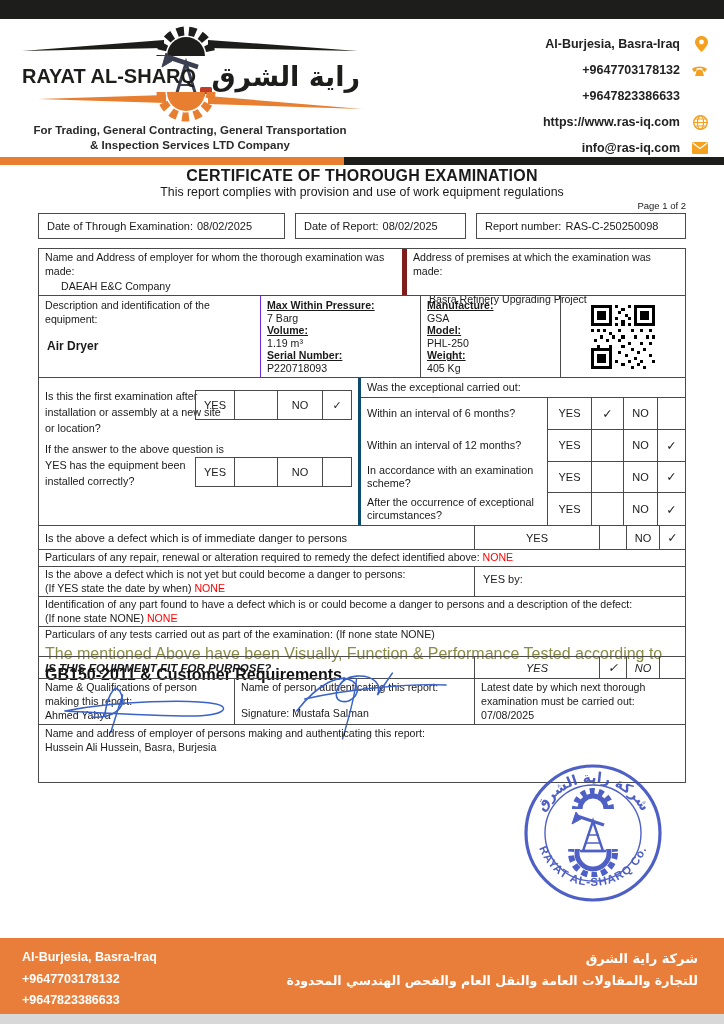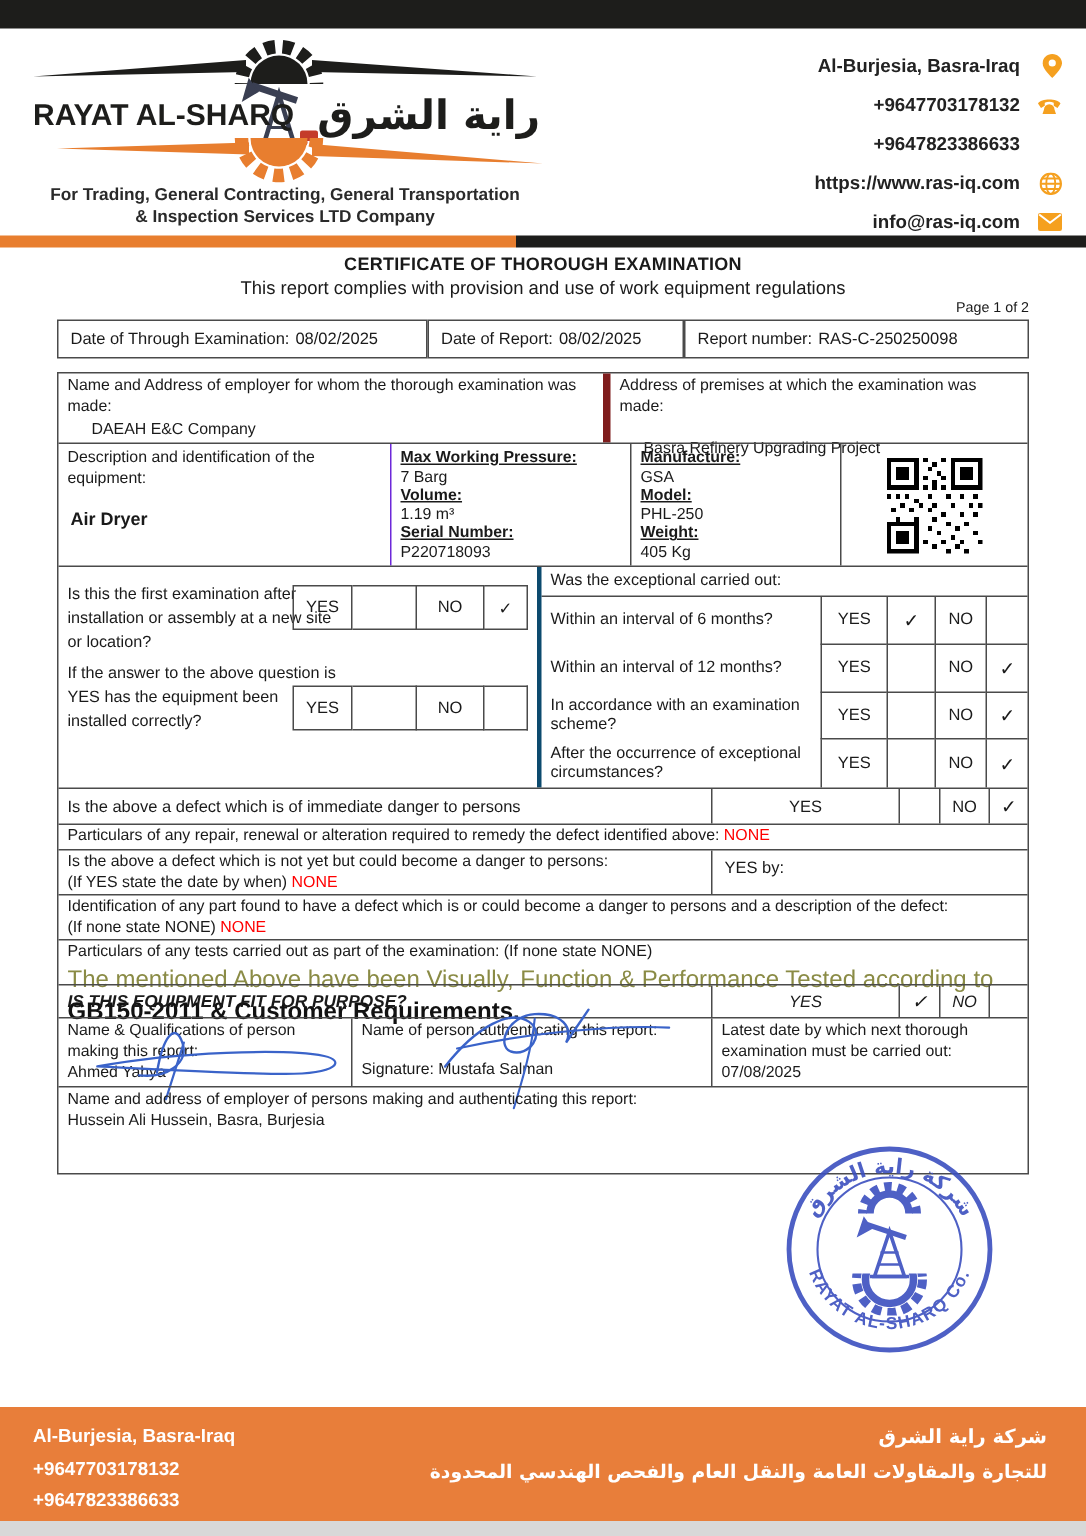--- a/index.html
+++ b/index.html
@@ -25,7 +25,7 @@
 
   
   main { padding:2px 38px 0 38px; }
-  .cert-title { text-align:center; font-size:12px; font-weight:bold; letter-spacing:.2px; line-height:18px; }
+  .cert-title { text-align:center; font-size:16px; font-weight:bold; letter-spacing:.2px; line-height:18px; }
   .cert-subtitle { text-align:center; font-size:12.3px; line-height:15px; }
   .page-indicator { text-align:right; font-size:9.5px; line-height:12px; }
 

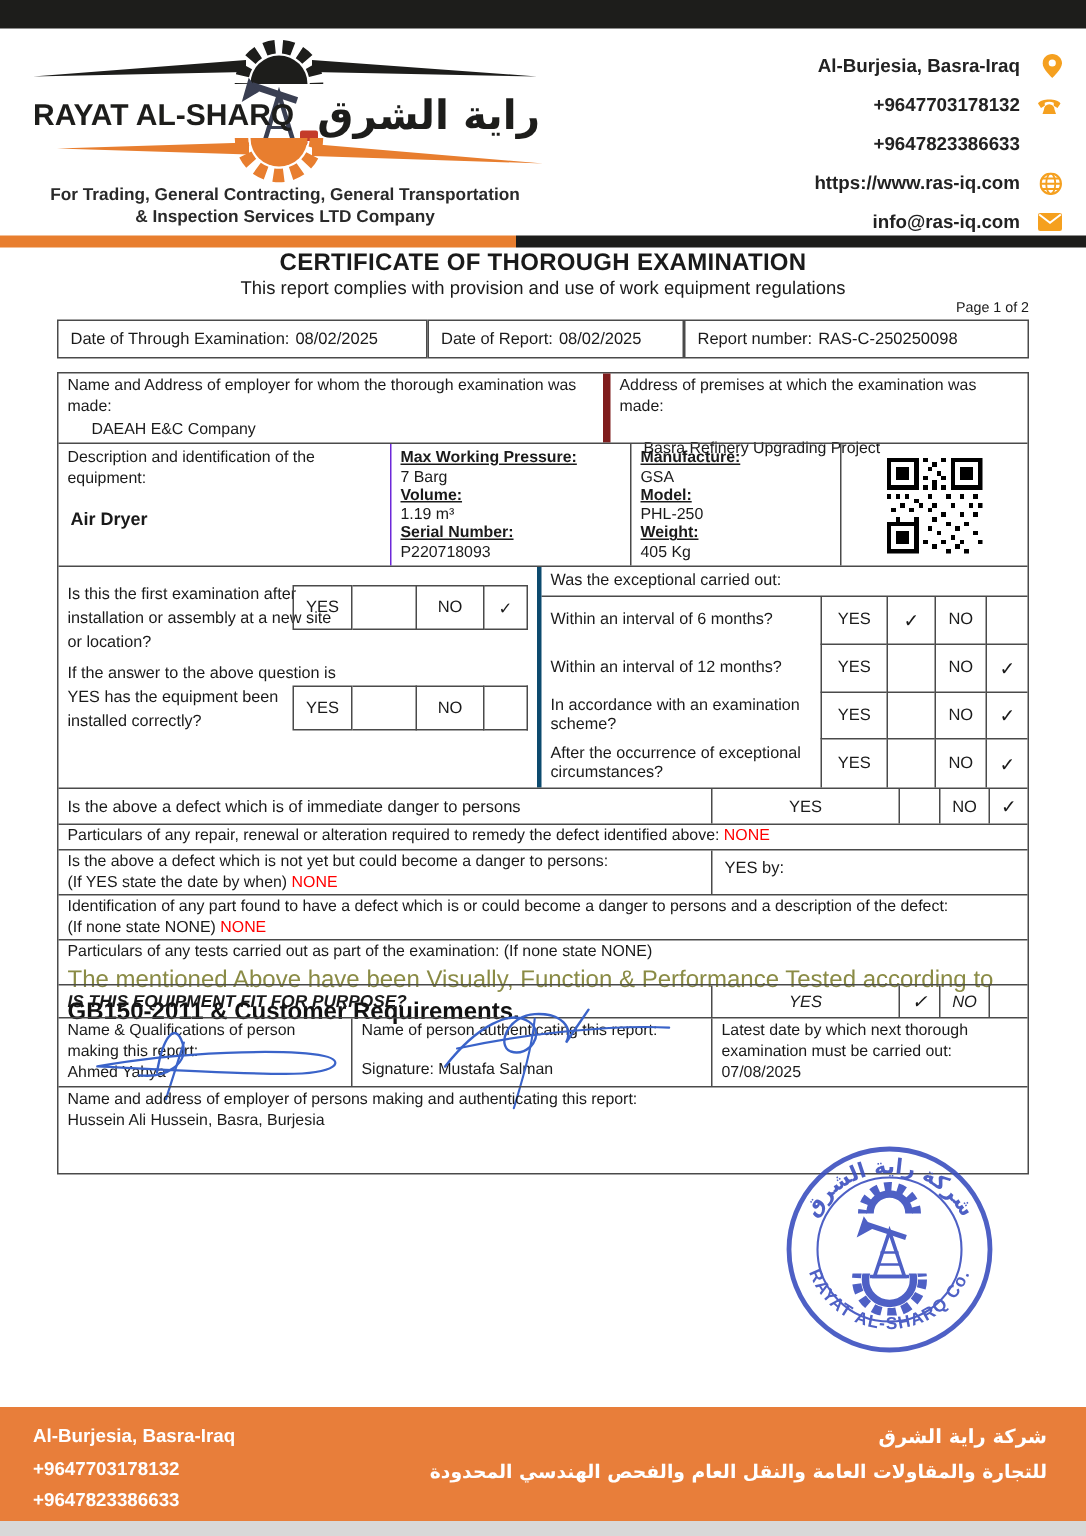--- a/index.html
+++ b/index.html
@@ -30,7 +30,7 @@
   .page-indicator { text-align:right; font-size:9.5px; line-height:12px; }
 
   
-  .summary-row { display:flex; margin-top:1px; }
+  .summary-row { display:flex; gap:10px; margin-top:1px; }
   .summary-box { border:1px solid #4a4a4a; height:26px; display:flex; align-items:center;
                  padding:0 8px; font-size:11px; white-space:nowrap; }
   .summary-box .lbl { margin-right:4px; }

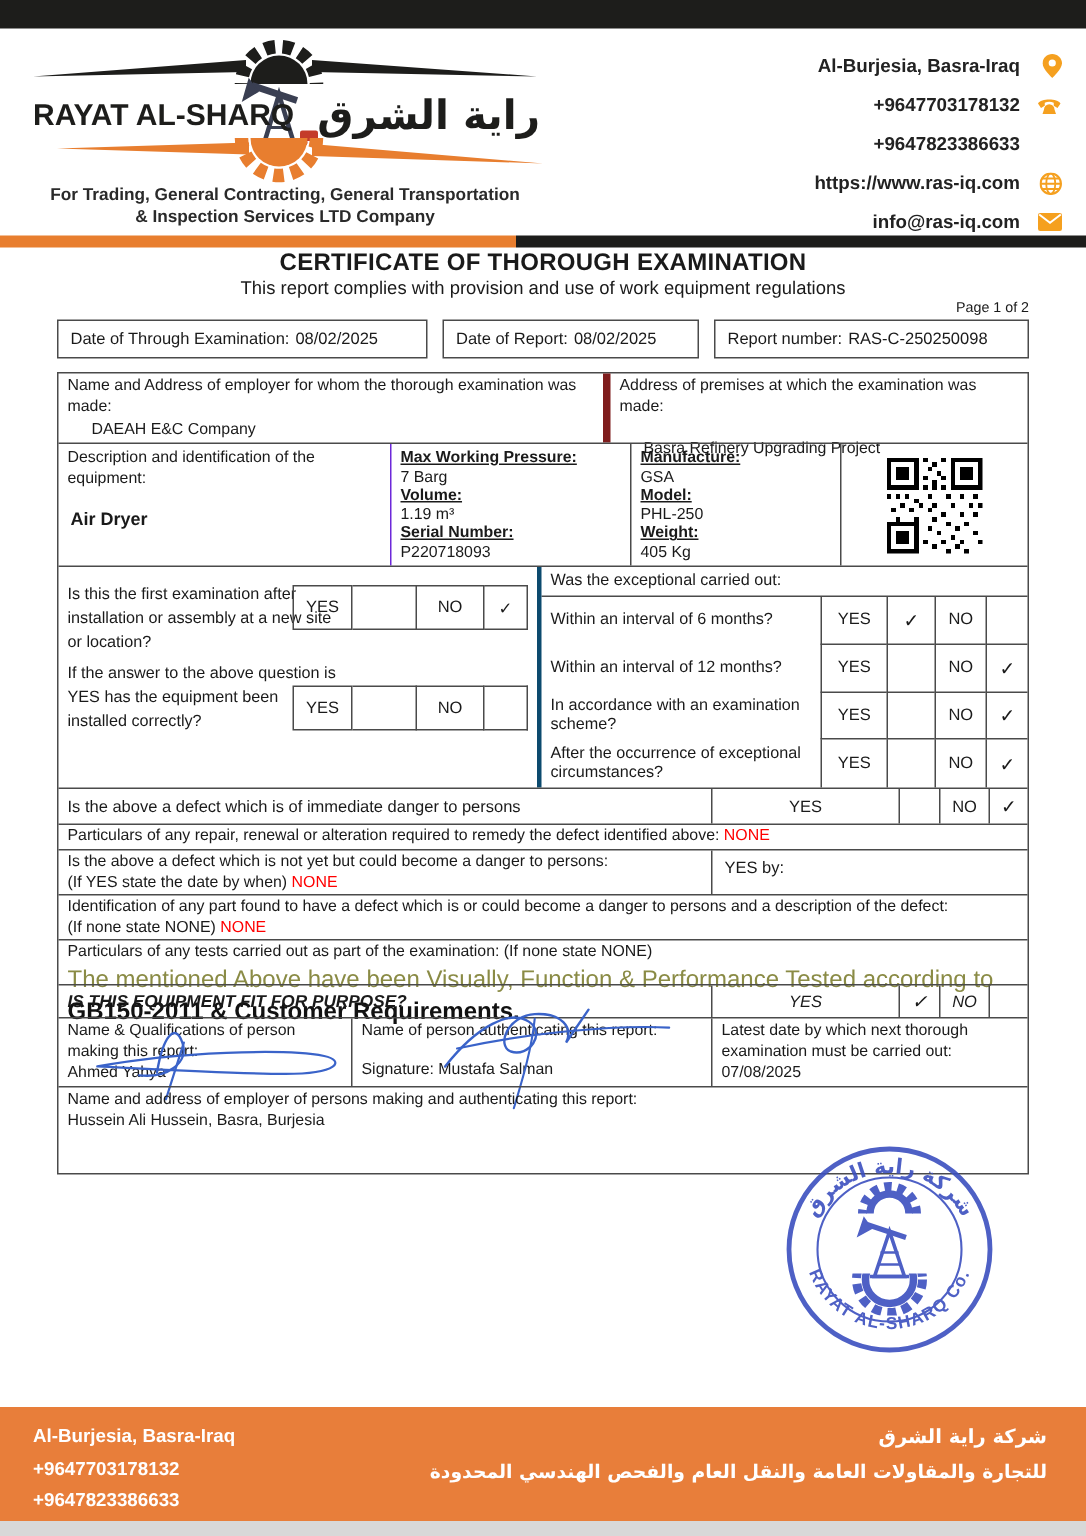--- a/index.html
+++ b/index.html
@@ -267,7 +267,7 @@
           <div class="eq-name">Air Dryer</div>
         </div>
         <div class="cell eq-c2 small">
-          <div class="eq-lbl">Max Working Pressure:</div>
+          <div class="eq-lbl">Max Within Pressure:</div>
           <div>7 Barg</div>
           <div class="eq-lbl">Volume:</div>
           <div>1.19 m³</div>

